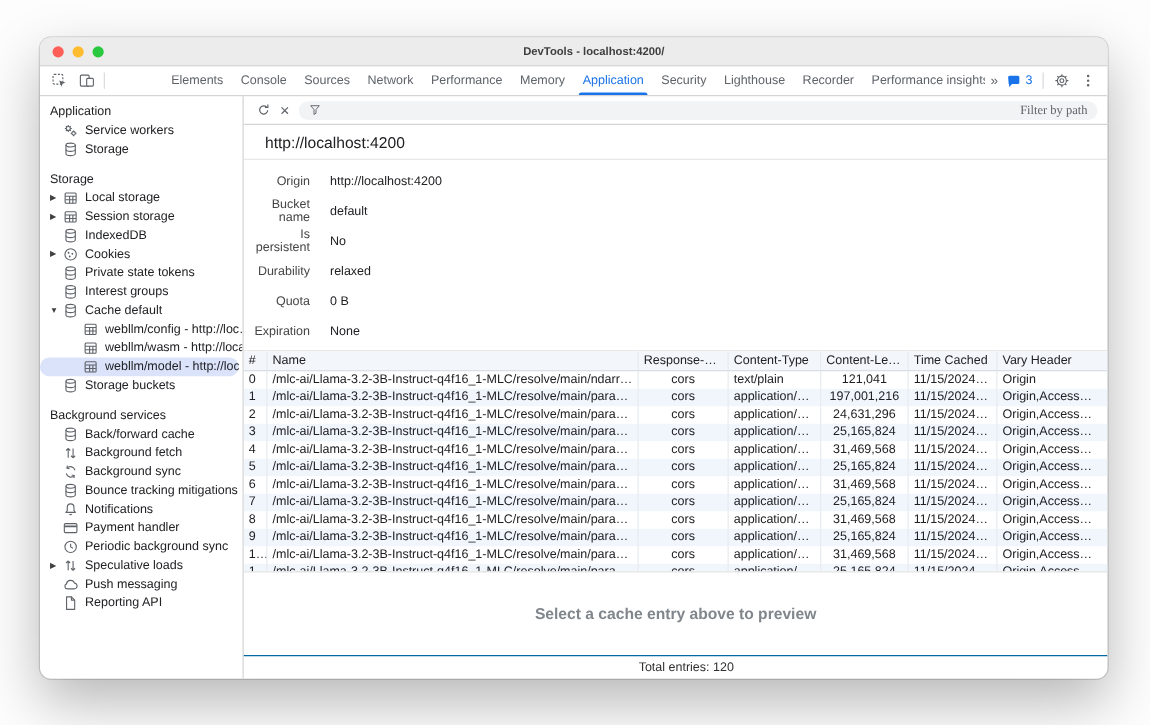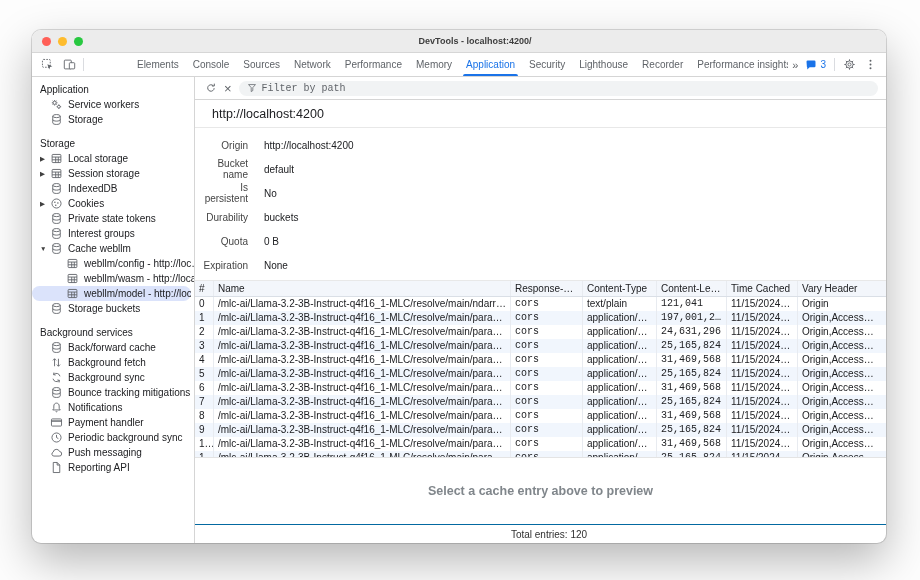--- a/index.html
+++ b/index.html
@@ -53,7 +53,7 @@
   .xbtn{font-size:13px;line-height:13px;color:#5f6368;}
   .filter-pill{flex:1;height:15px;background:#f1f3f4;border-radius:8px;display:flex;align-items:center;gap:5px;padding:0 8px;}
   .filter-pill .s-icon{color:#5f6368;width:10px;height:10px;}
-  .filter-pill input{flex:1;border:none;outline:none;background:transparent;font-family:Liberation Mono, monospace;font-size:10px;color:#202124;padding:0;}
+  .filter-pill input{flex:1;border:none;outline:none;background:transparent;font-family:Liberation Serif, serif;font-size:10px;color:#202124;padding:0;text-align:right;}
   .filter-pill input::placeholder{color:#5f6368;}
   .origin-header{flex:0 0 auto;padding:7px 0 6px 17px;font-size:12.5px;color:#202124;border-bottom:1px solid #e8e8e8;}
   .meta{flex:0 0 auto;padding:5px 0 3px;}

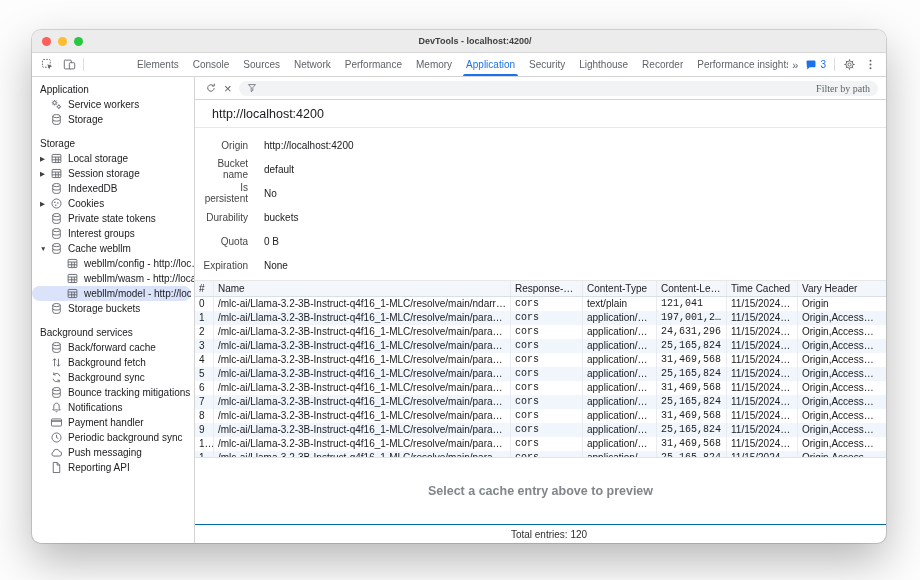--- a/index.html
+++ b/index.html
@@ -439,7 +439,7 @@
           </div>
           <div class="meta-row">
             <span class="meta-label">Durability</span>
-            <span class="meta-value">buckets</span>
+            <span class="meta-value">relaxed</span>
           </div>
           <div class="meta-row">
             <span class="meta-label">Quota</span>

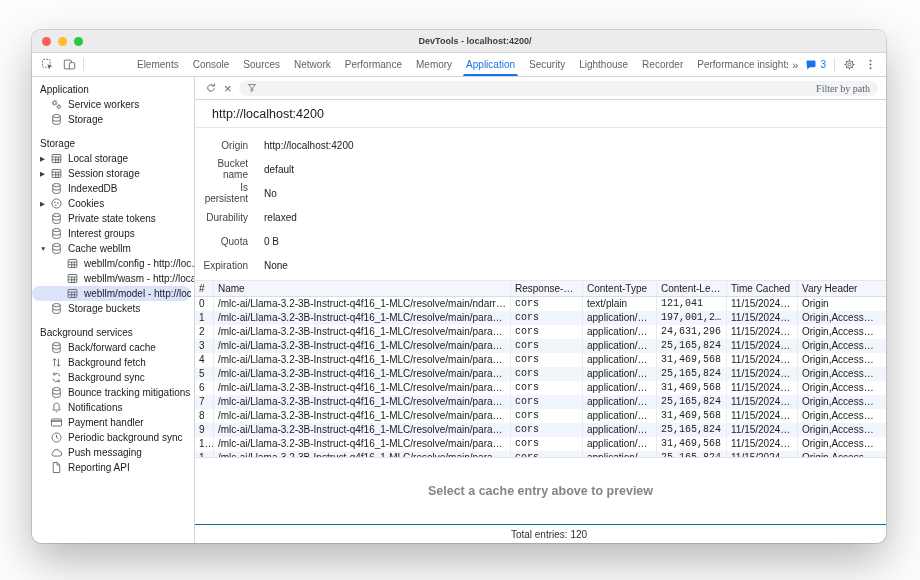--- a/index.html
+++ b/index.html
@@ -307,7 +307,7 @@
             <svg viewBox="0 0 16 16" fill="none" stroke="currentColor" stroke-width="1.1" stroke-linejoin="round" class="s-icon">
               <use href="#sym-db"></use>
             </svg>
-            <span class="s-label">Cache webllm</span>
+            <span class="s-label">Cache default</span>
           </div>
           <div class="side-item child">
             <span class="chev"></span>

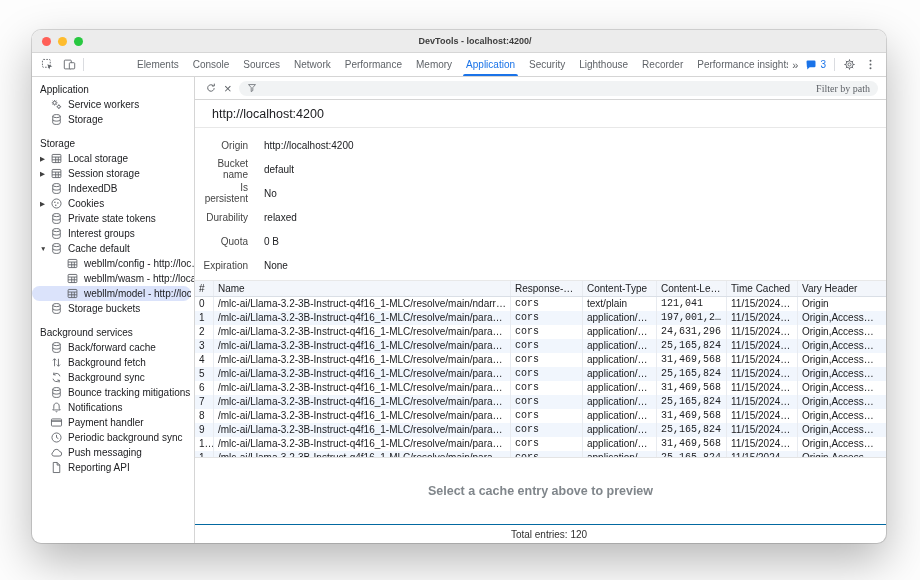--- a/index.html
+++ b/index.html
@@ -67,7 +67,7 @@
   .grid-row>div:last-child{border-right:none;}
   .grid-head{height:15px;line-height:15px;background:#f3f6fb;border-bottom:1px solid #dadfe6;}
   .grid-row.stripe{background:#f1f6fd;}
-  .grid-row .num{text-align:left;font-family:Liberation Mono, monospace;}
+  .grid-row .num{text-align:center;}
   
   .preview{flex:1;border-top:1px solid #e4e4e4;display:flex;align-items:center;justify-content:center;}
   .preview-text{color:#80868b;font-weight:bold;font-size:12.5px;}

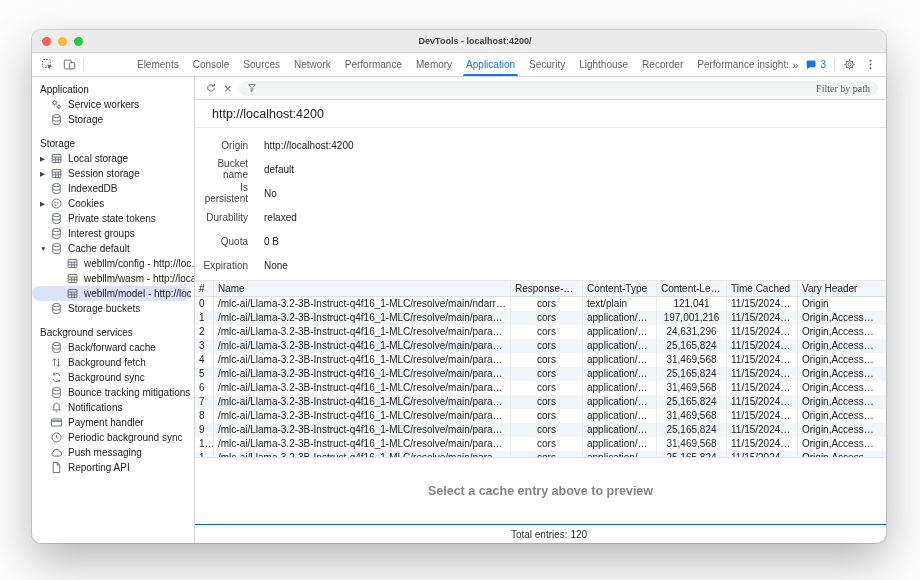--- a/index.html
+++ b/index.html
@@ -390,6 +390,13 @@
             <span class="s-label">Periodic background sync</span>
           </div>
           <div class="side-item">
+            <span class="chev">▶</span>
+            <svg viewBox="0 0 16 16" fill="none" stroke="currentColor" stroke-width="1.1" stroke-linejoin="round" class="s-icon">
+              <use href="#sym-fetch"></use>
+            </svg>
+            <span class="s-label">Speculative loads</span>
+          </div>
+          <div class="side-item">
             <span class="chev"></span>
             <svg viewBox="0 0 16 16" fill="none" stroke="currentColor" stroke-width="1.1" stroke-linejoin="round" class="s-icon">
               <use href="#sym-cloud"></use>

